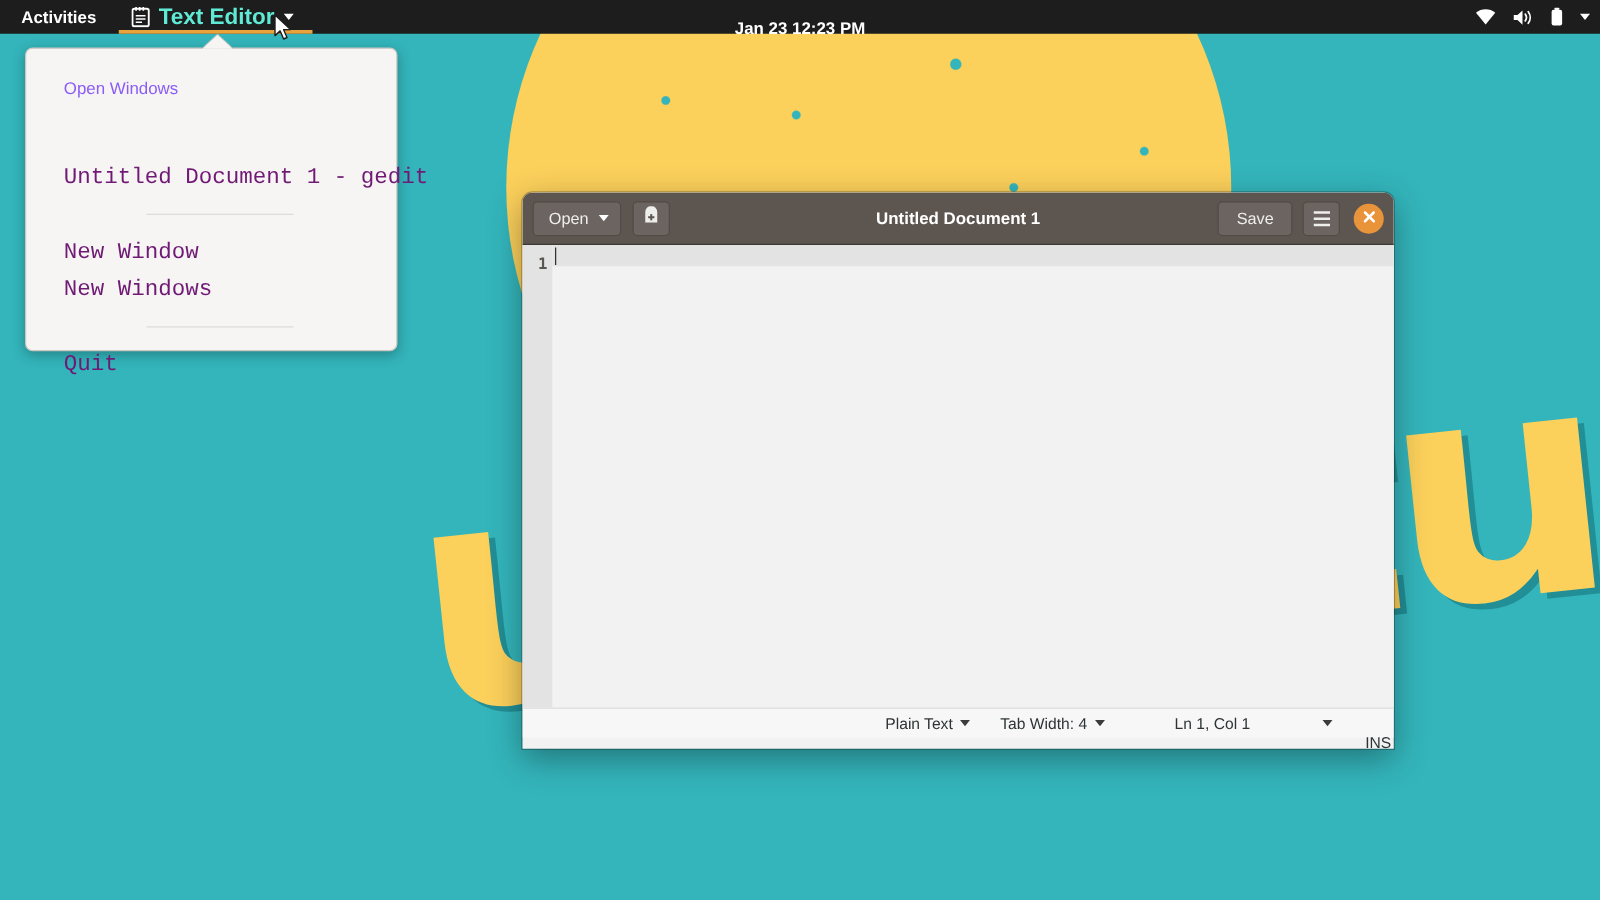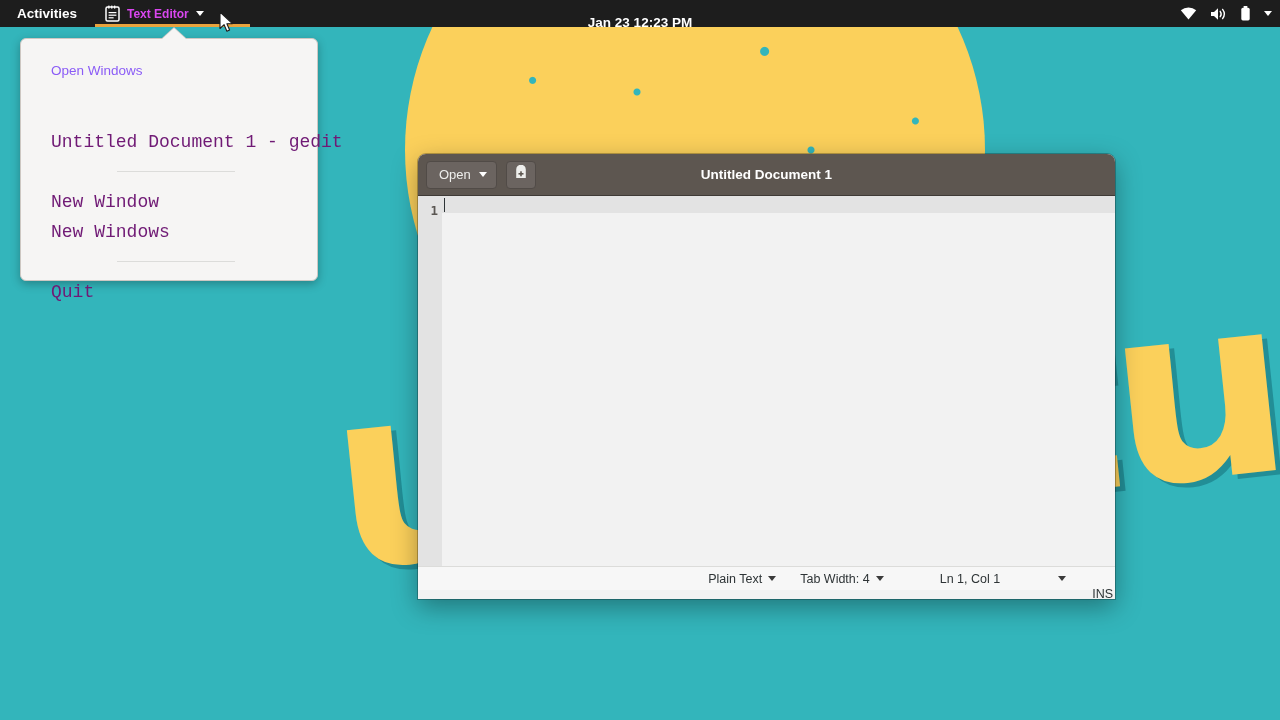--- a/index.html
+++ b/index.html
@@ -68,7 +68,7 @@
     position: absolute; left: 0; bottom: 0; width: 155px; height: 3px;
     background: #e8a33d;
   }
-  #app-menu-btn .label { font-size: 12px; font-weight: bold; color:#d946ef; }
+  #app-menu-btn .label { font-size: 18px; font-weight: bold; color:#5eead4; }
   .caret-down {
     width: 0; height: 0; border-left: 4.5px solid transparent;
     border-right: 4.5px solid transparent; border-top: 5px solid #ffffff;

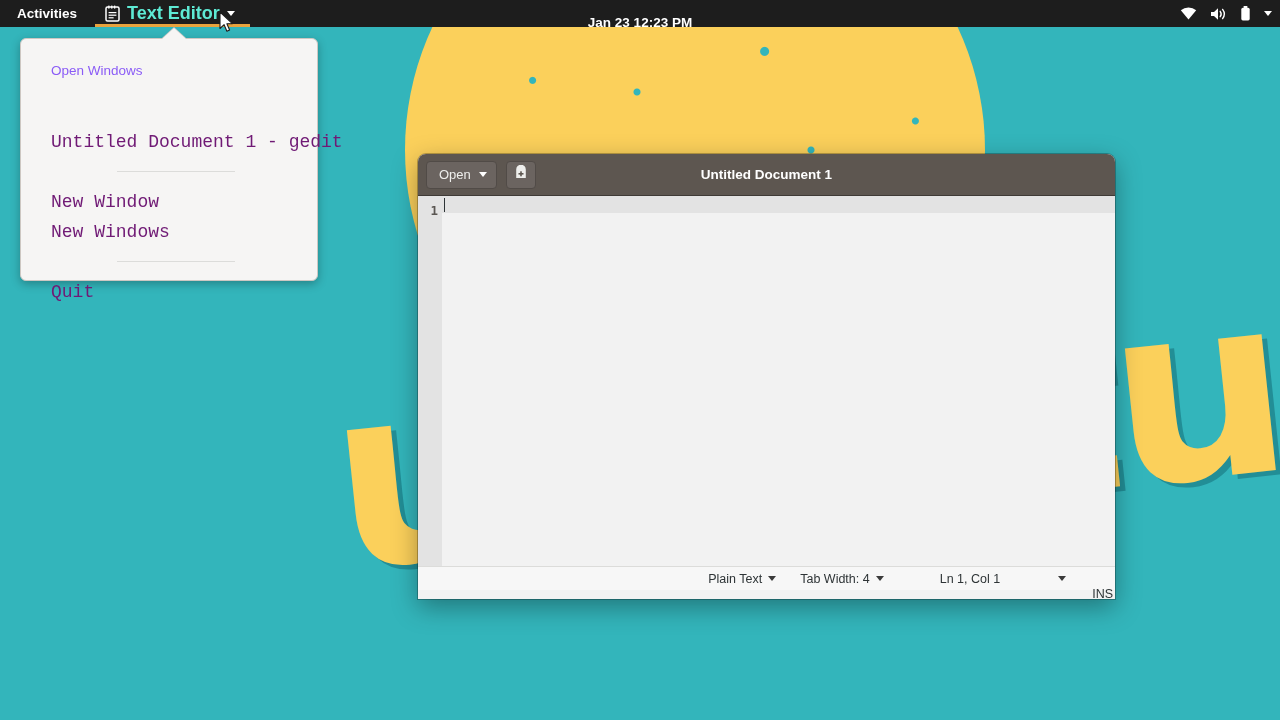--- a/index.html
+++ b/index.html
@@ -283,6 +283,25 @@
 
     <div id="win-title">Untitled Document 1</div>
 
+    <div class="hb-right">
+      <div class="hb-btn" id="save-btn">
+        <span>Save</span>
+      </div>
+      <div class="hb-btn" id="menu-btn">
+        <span class="burger">
+            <i></i>
+            <i></i>
+            <i></i>
+          </span>
+      </div>
+      <div id="close-btn">
+        <span>
+          <svg width="11" height="11" viewBox="0 0 11 11">
+            <path d="M2 2 L9 9 M9 2 L2 9" stroke="#ffffff" stroke-width="2" stroke-linecap="round"></path>
+          </svg>
+        </span>
+      </div>
+    </div>
   </div>
 
   <div id="editor-area">

